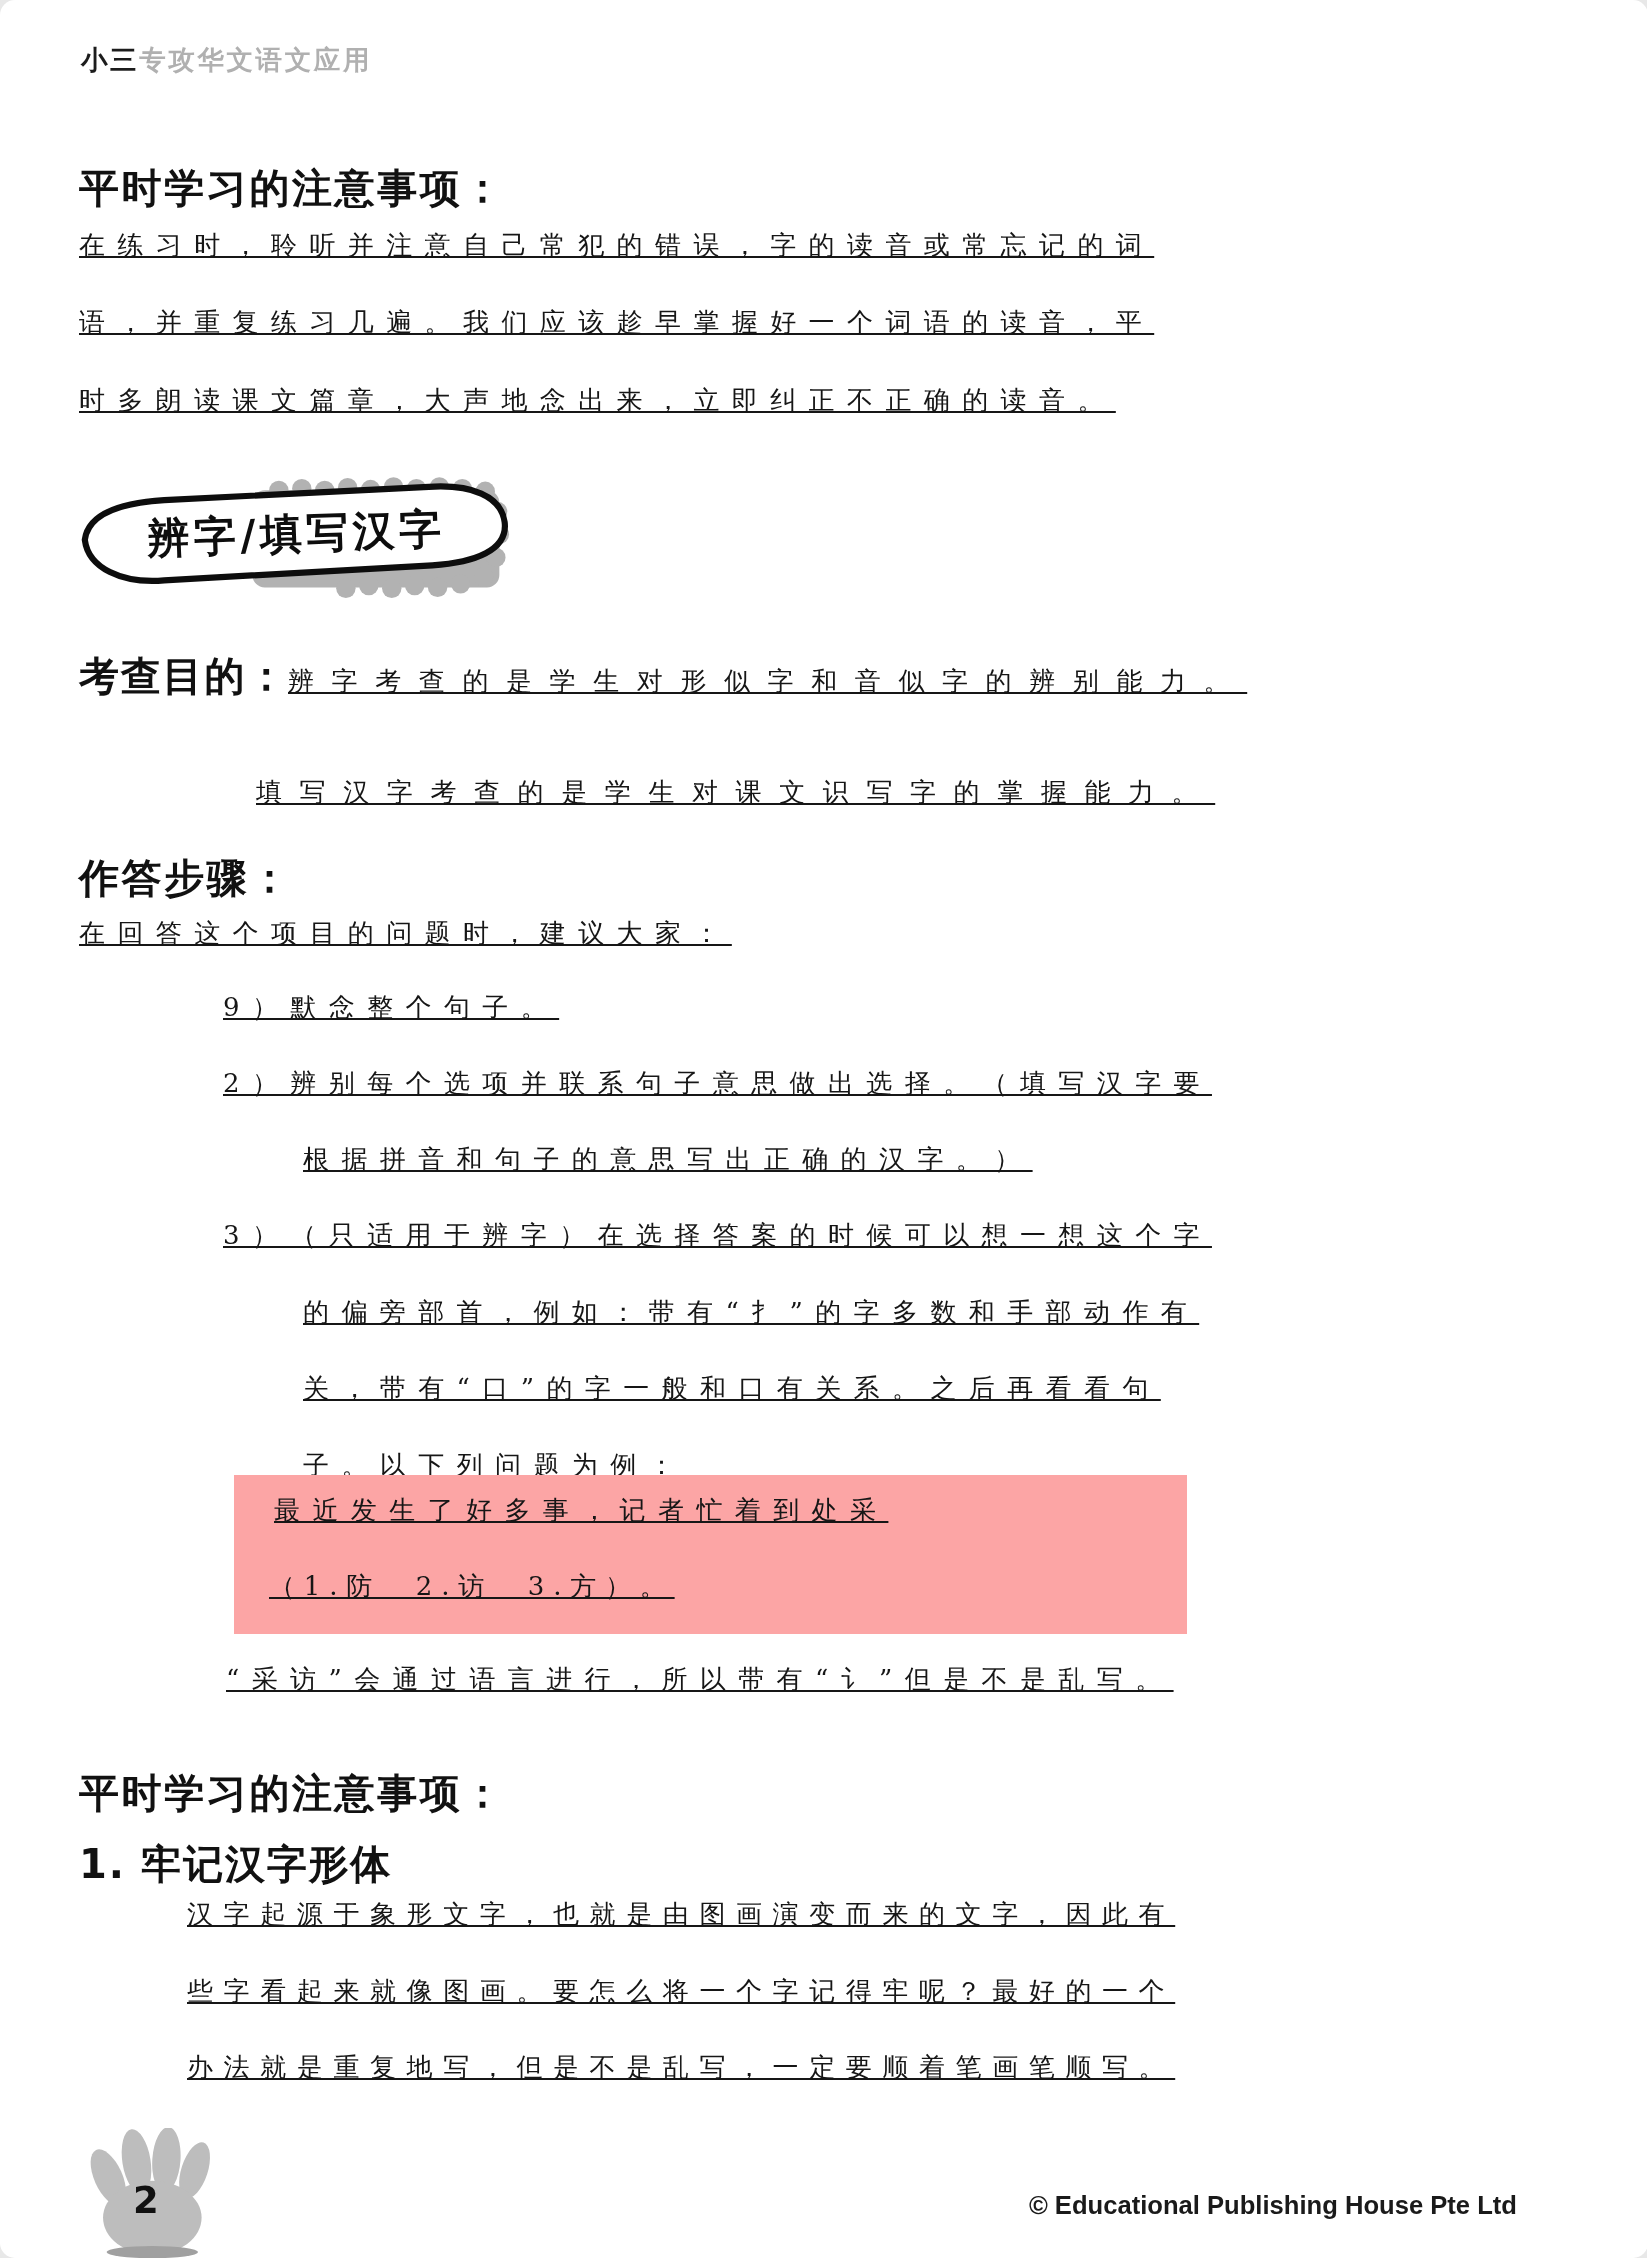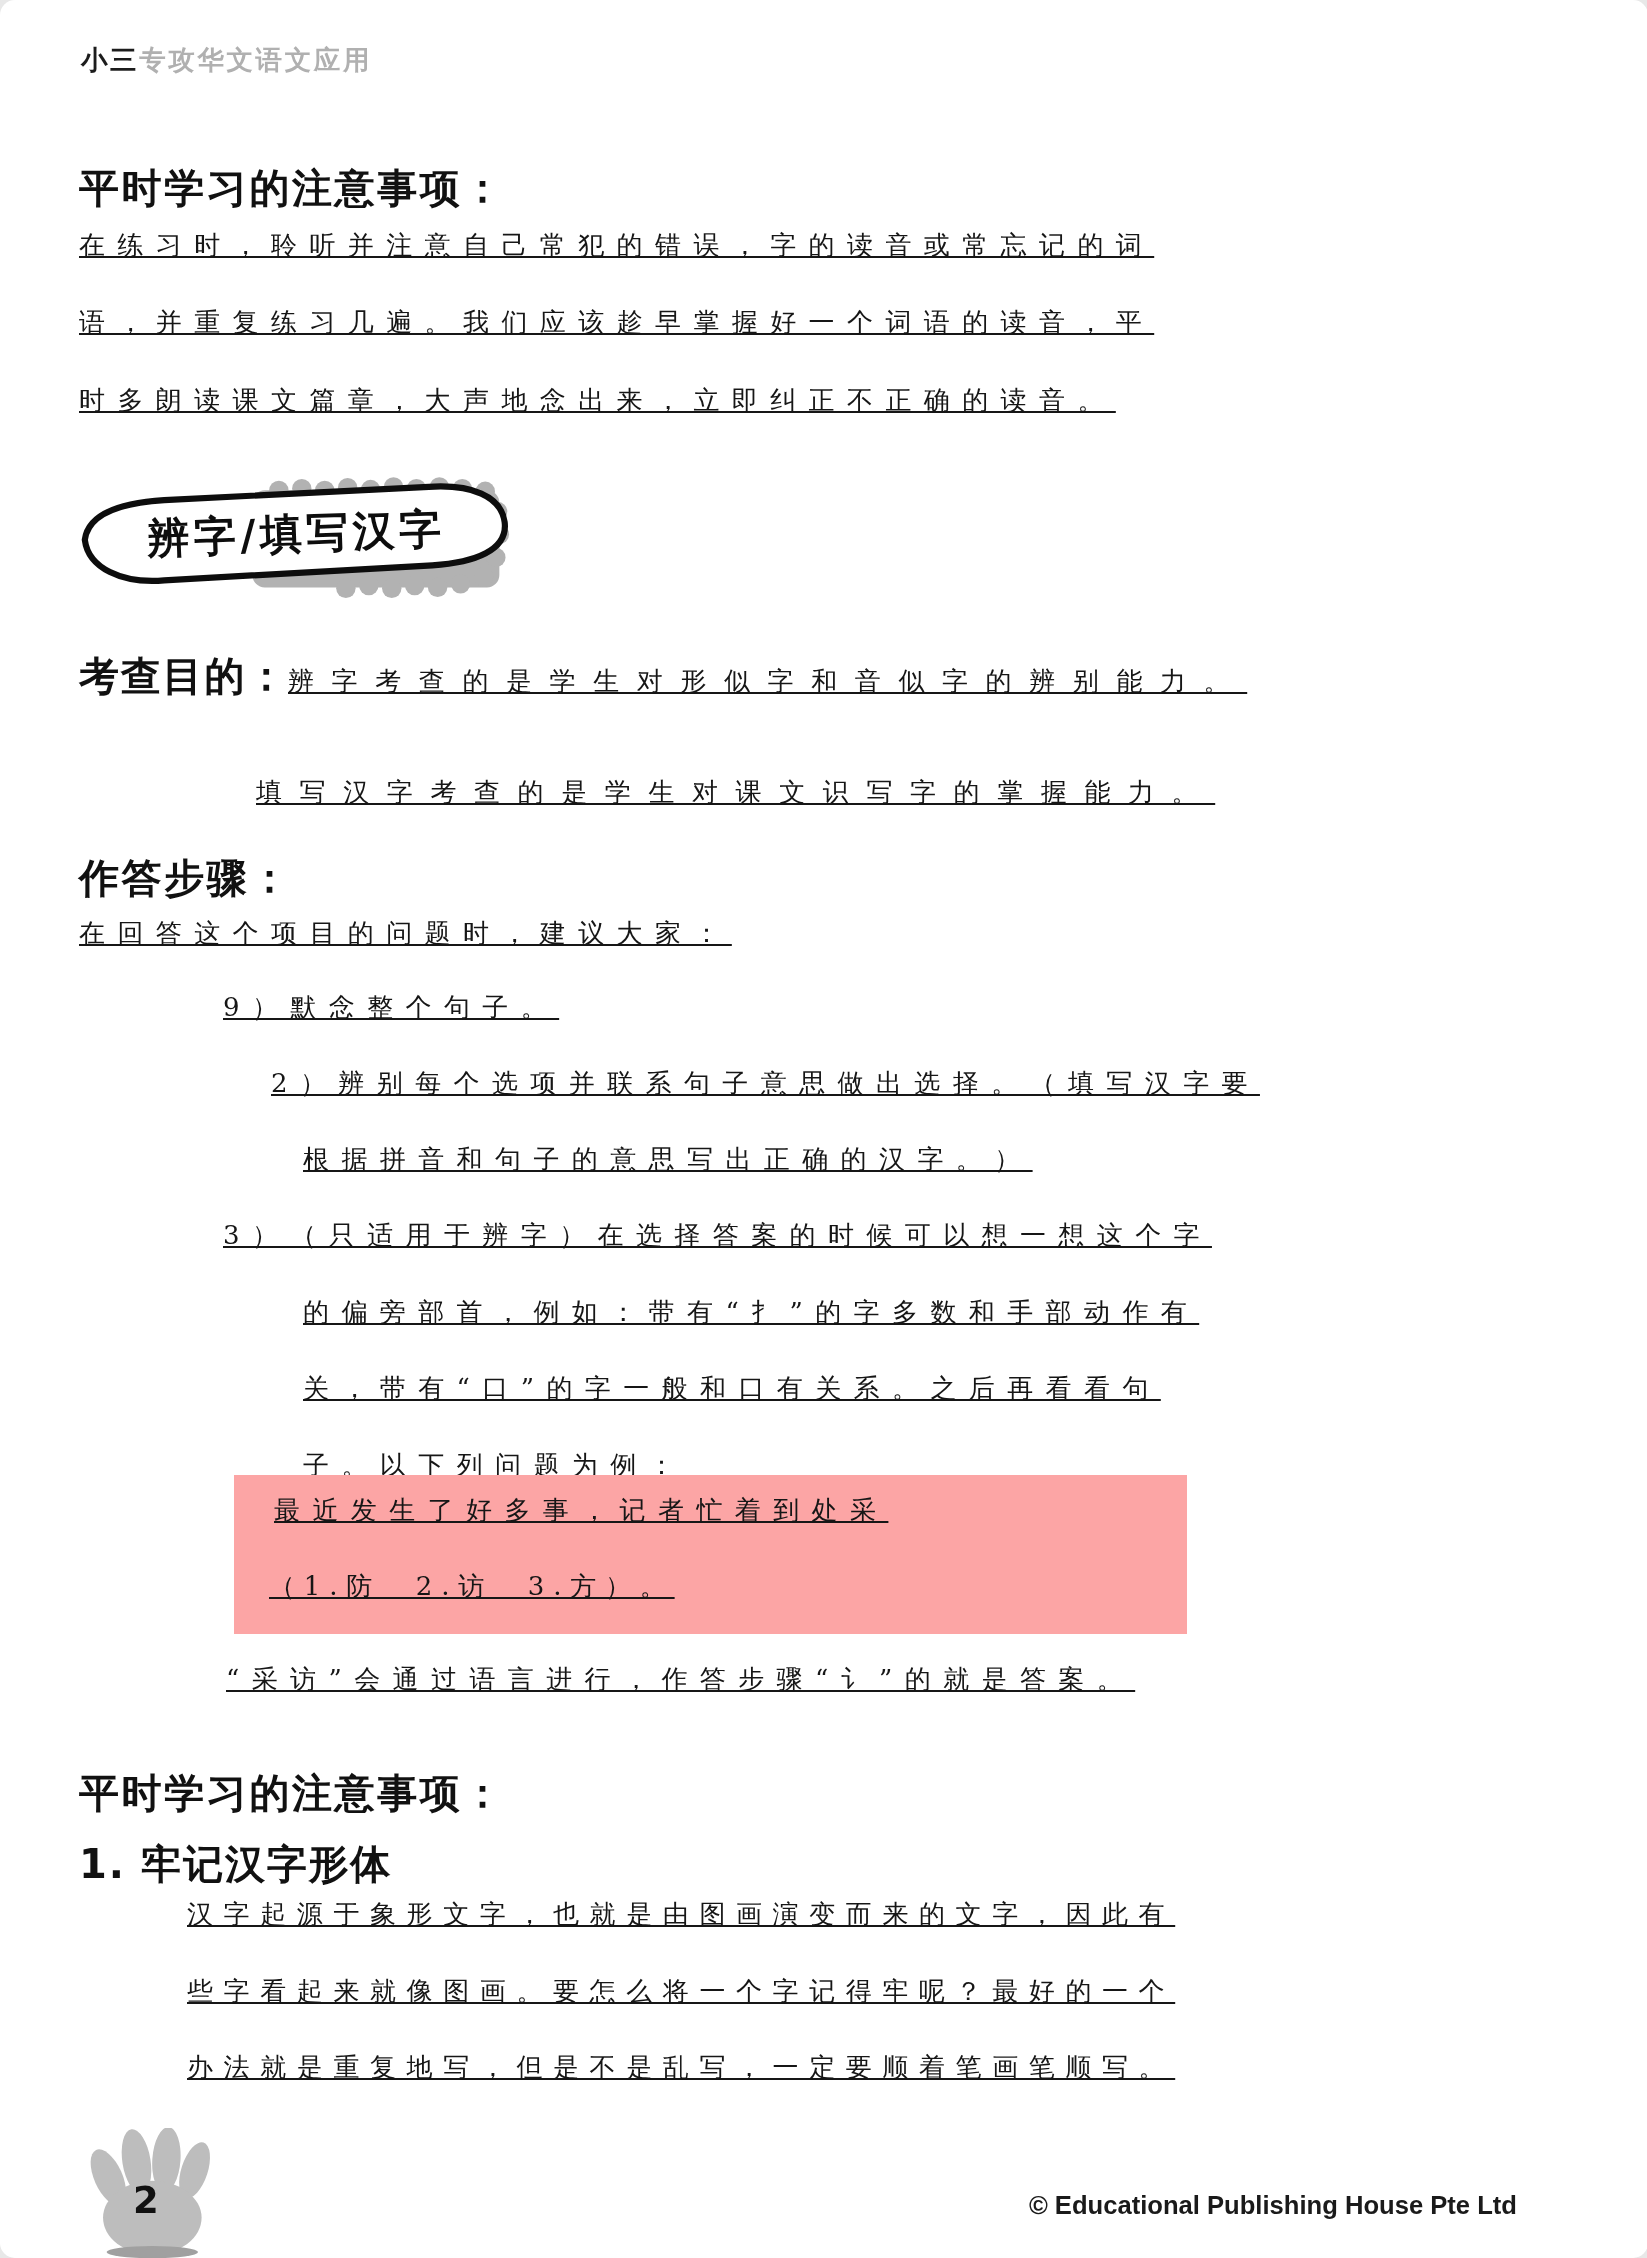--- a/index.html
+++ b/index.html
@@ -124,7 +124,7 @@
   <div class="abs hei" style="left:79px;top:851px;">作答步骤：</div>
   <div class="abs kai" style="left:79px;top:916px;">在回答这个项目的问题时，建议大家：</div>
   <div class="abs kai" style="left:223px;top:990px;">9）默念整个句子。</div>
-  <div class="abs kai" style="left:223px;top:1066px;margin-left:48px;">2）辨别每个选项并联系句子意思做出选择。（填写汉字要</div>
+  <div class="abs kai" style="left:223px;top:1066px;">2）辨别每个选项并联系句子意思做出选择。（填写汉字要</div>
   <div class="abs kai" style="left:303px;top:1142px;">根据拼音和句子的意思写出正确的汉字。）</div>
   <div class="abs kai" style="left:223px;top:1218px;">3）（只适用于辨字）在选择答案的时候可以想一想这个字</div>
   <div class="abs kai" style="left:303px;top:1295px;">的偏旁部首，例如：带有“扌”的字多数和手部动作有</div>

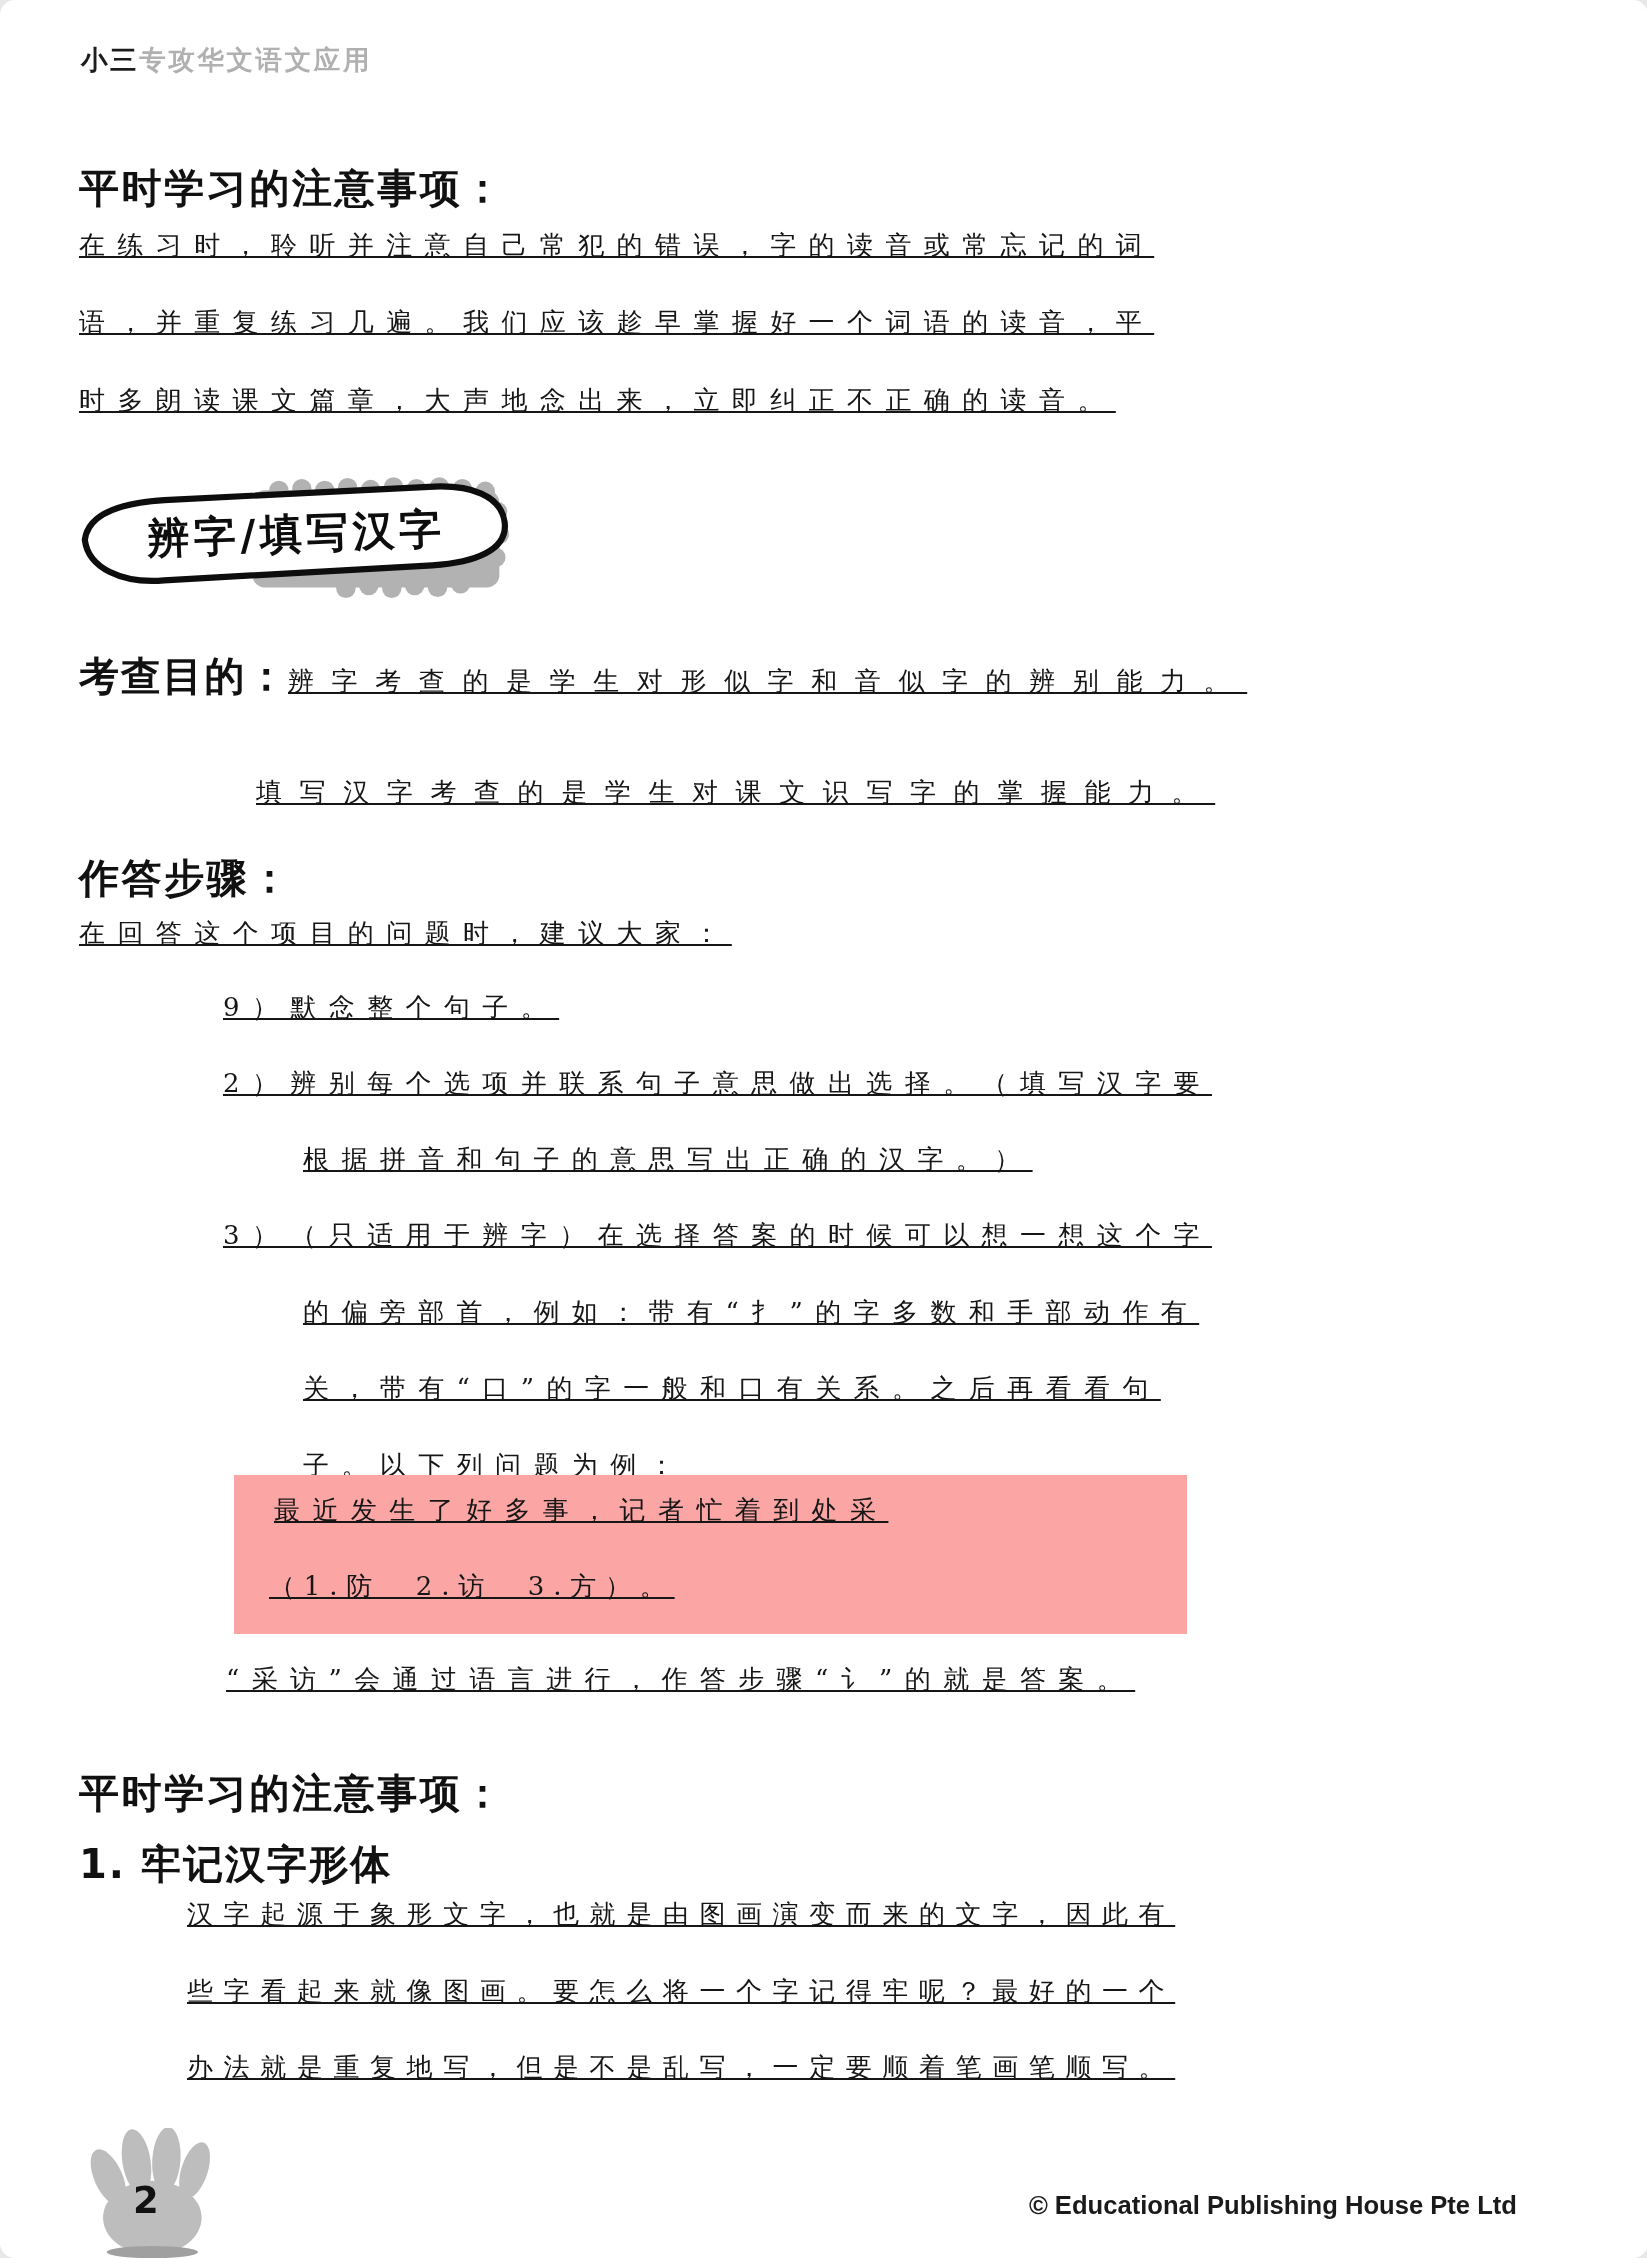--- a/index.html
+++ b/index.html
@@ -136,7 +136,7 @@
     <div class="abs kai" style="left:35px;top:94px;letter-spacing:8.8px;">（1.防　2.访　3.方）。</div>
   </div>
 
-  <div class="abs kai" style="left:226px;top:1662px;">“采访”会通过语言进行，作答步骤“讠”的就是答案。</div>
+  <div class="abs kai" style="left:226px;top:1662px;">“采访”会通过语言进行，所以带有“讠”但是不是乱写。</div>
 
   <div class="abs hei" style="left:79px;top:1766px;">平时学习的注意事项：</div>
   <div class="abs hei" style="left:79px;top:1837px;letter-spacing:1.8px;">1. 牢记汉字形体</div>

